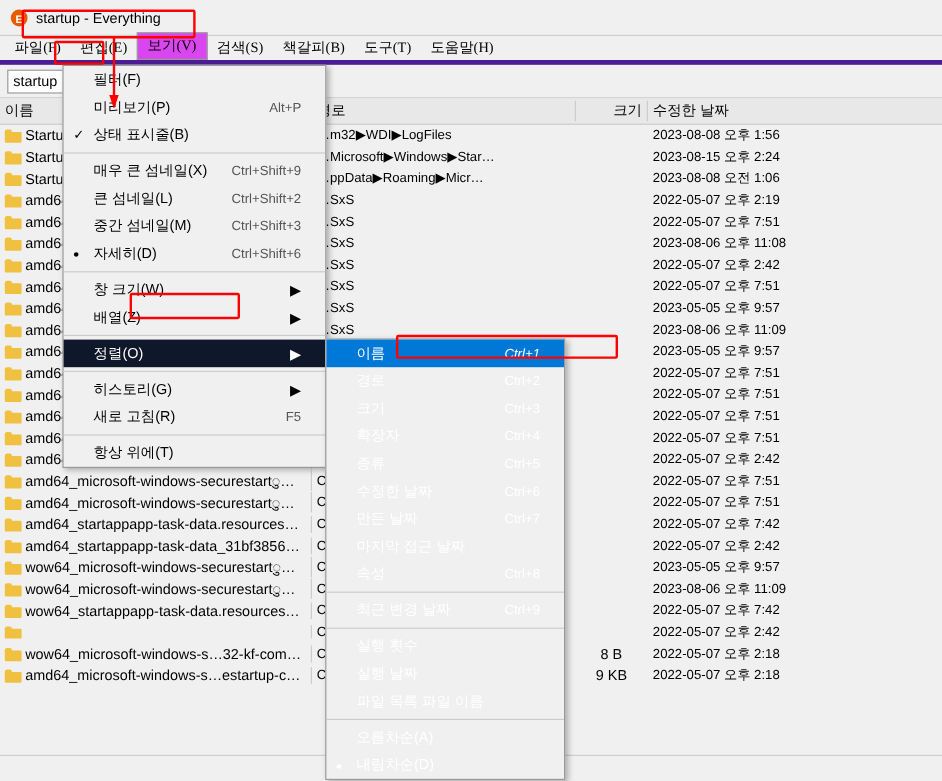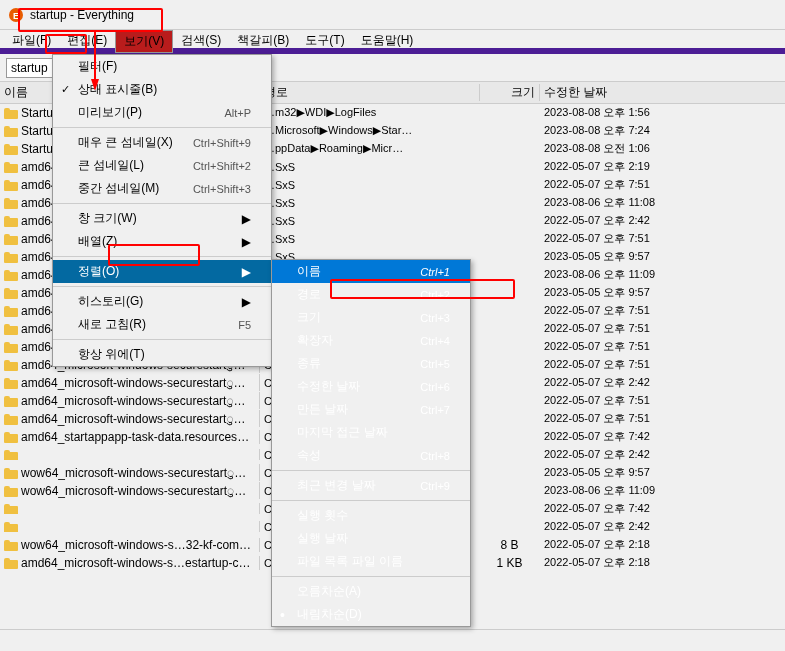--- a/index.html
+++ b/index.html
@@ -35,12 +35,13 @@
     
     .menu-bar {
       background: #f0f0f0;
-      border-bottom: 6px solid #4c1d95;
-      display: flex;
-      align-items: flex-start;
+      border-bottom: 4px solid #4c1d95;
+      display: flex;
+      align-items: flex-end;
       height: 24px;
       padding: 0 4px;
       position: relative;
+      font-family: Liberation Serif, serif;
     }
     .menu-item {
       padding: 2px 8px;

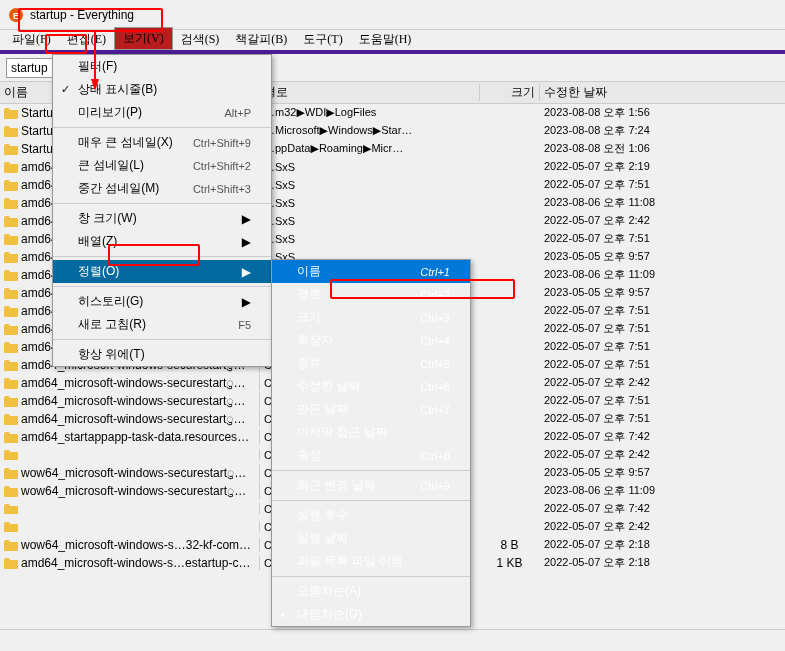--- a/index.html
+++ b/index.html
@@ -54,7 +54,7 @@
       color: white;
     }
     .menu-item.active {
-      background: #b91c1c;
+      background: #d946ef;
       color: #000;
       border: 1px solid #999;
     }

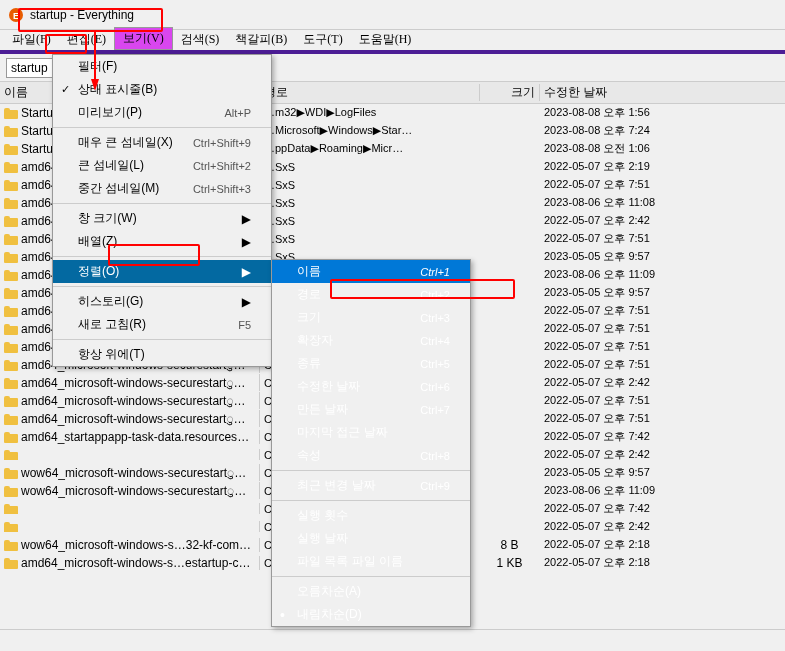--- a/index.html
+++ b/index.html
@@ -538,11 +538,11 @@
 
 <div class="dropdown-menu view-menu" style="left:52px; top:54px; width:220px;">
   <div class="dropdown-item">필터(F)</div>
-  <div class="dropdown-item has-check">상태 표시줄(B)</div>
   <div class="dropdown-item">
     <span>미리보기(P)</span>
     <span class="dropdown-shortcut">Alt+P</span>
   </div>
+  <div class="dropdown-item has-check">상태 표시줄(B)</div>
   <div class="dropdown-separator"></div>
   <div class="dropdown-item">
     <span>매우 큰 섬네일(X)</span>

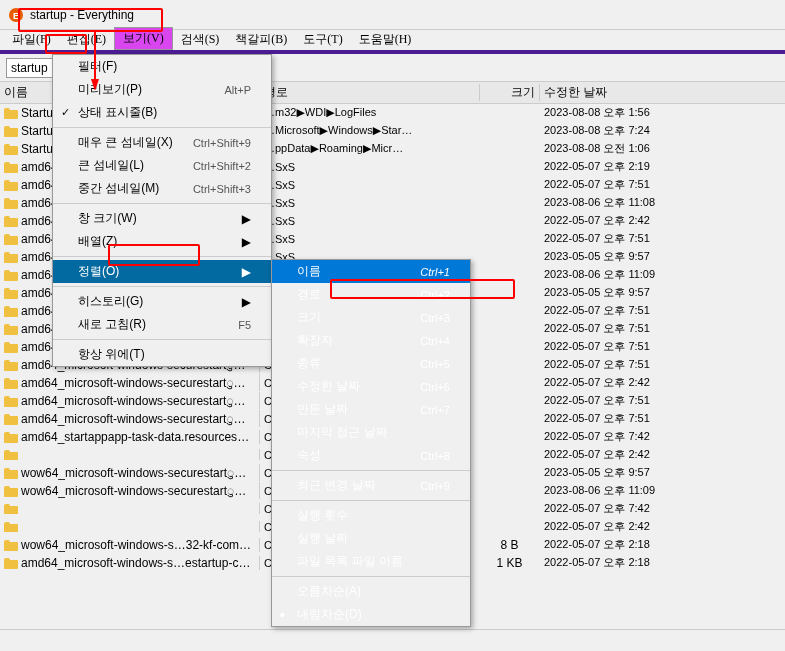--- a/index.html
+++ b/index.html
@@ -312,7 +312,7 @@
         </div>
         <div class="col-path-cell">…Microsoft▶Windows▶Star…</div>
         <div class="col-size-cell"></div>
-        <div class="col-date-cell">2023-08-08 오후 7:24</div>
+        <div class="col-date-cell">2023-08-15 오후 2:24</div>
       </div>
       <div class="table-row">
         <div class="col-name">

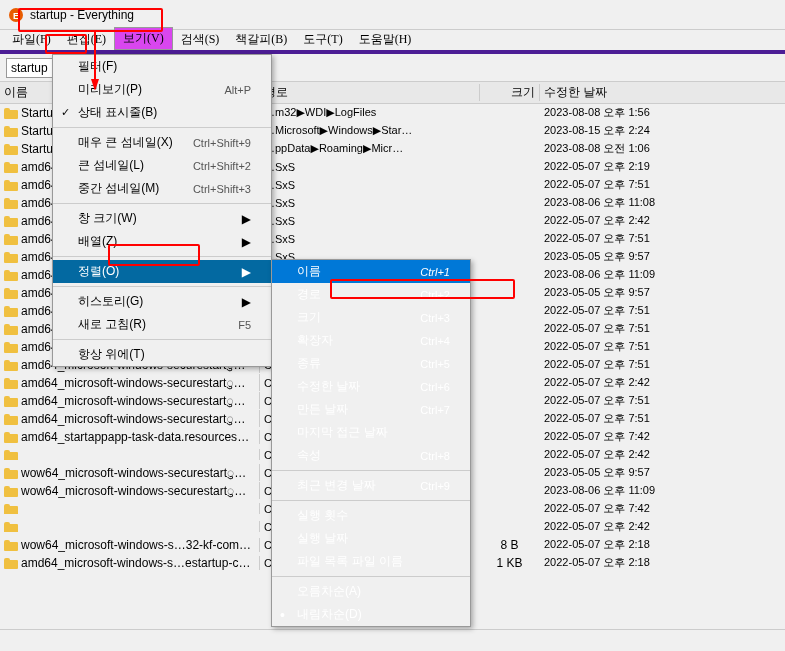--- a/index.html
+++ b/index.html
@@ -556,6 +556,10 @@
     <span>중간 섬네일(M)</span>
     <span class="dropdown-shortcut">Ctrl+Shift+3</span>
   </div>
+  <div class="dropdown-item has-bullet">
+    <span>자세히(D)</span>
+    <span class="dropdown-shortcut">Ctrl+Shift+6</span>
+  </div>
   <div class="dropdown-separator"></div>
   <div class="dropdown-item">
     <span>창 크기(W)</span>

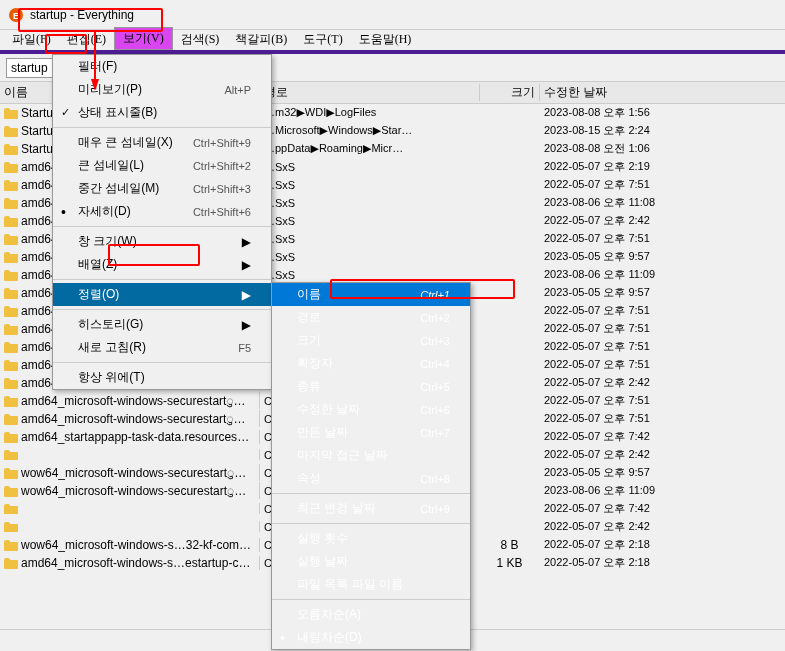--- a/index.html
+++ b/index.html
@@ -181,7 +181,7 @@
       position: relative;
     }
     .dropdown-item:hover, .dropdown-item.active {
-      background: #0369a1;
+      background: #0f172a;
       color: white;
       text-align: right;
     }

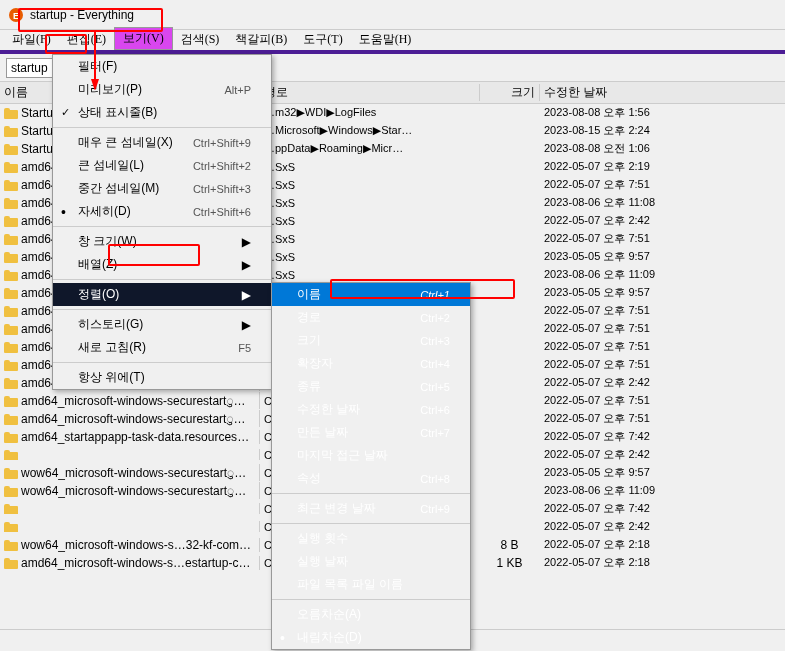--- a/index.html
+++ b/index.html
@@ -470,6 +470,7 @@
       <div class="table-row">
         <div class="col-name">
           <span class="folder-icon"></span>
+          <span class="row-name-text">amd64_startappapp-task-data_31bf3856…</span>
         </div>
         <div class="col-path-cell">C:\Windows\Wir</div>
         <div class="col-size-cell"></div>

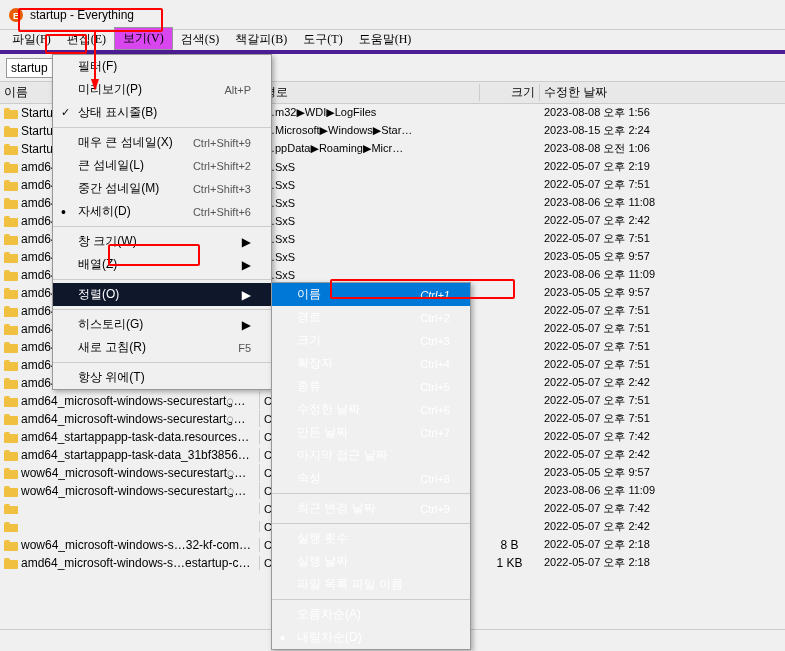--- a/index.html
+++ b/index.html
@@ -497,6 +497,7 @@
       <div class="table-row">
         <div class="col-name">
           <span class="folder-icon"></span>
+          <span class="row-name-text">wow64_startappapp-task-data.resources_…</span>
         </div>
         <div class="col-path-cell">C:\Windows\Wir</div>
         <div class="col-size-cell"></div>

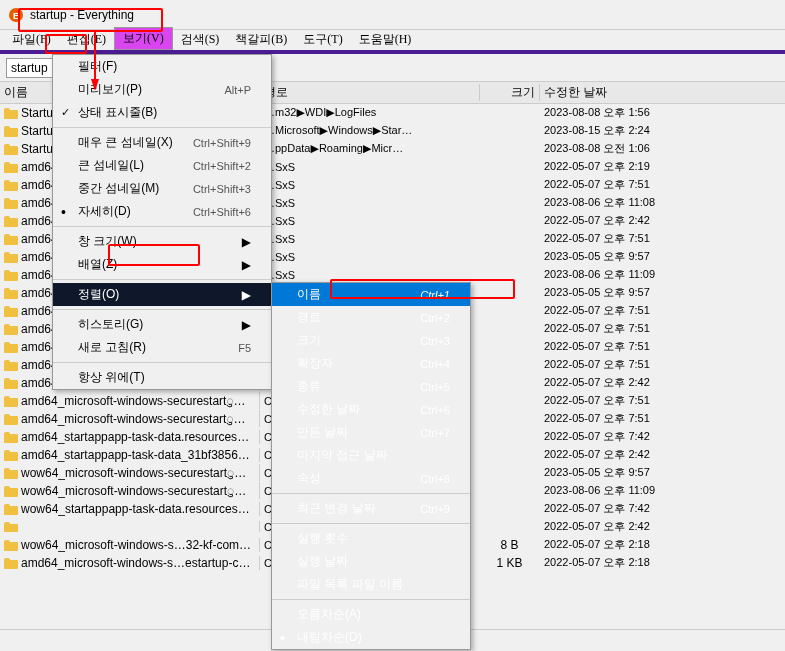--- a/index.html
+++ b/index.html
@@ -526,7 +526,7 @@
           <span class="row-name-text">amd64_microsoft-windows-s…estartup-c…</span>
         </div>
         <div class="col-path-cell">C:\Windows\WinSxS\Manifests</div>
-        <div class="col-size-cell">1 KB</div>
+        <div class="col-size-cell">9 KB</div>
         <div class="col-date-cell">2022-05-07 오후 2:18</div>
       </div>
     </div>

